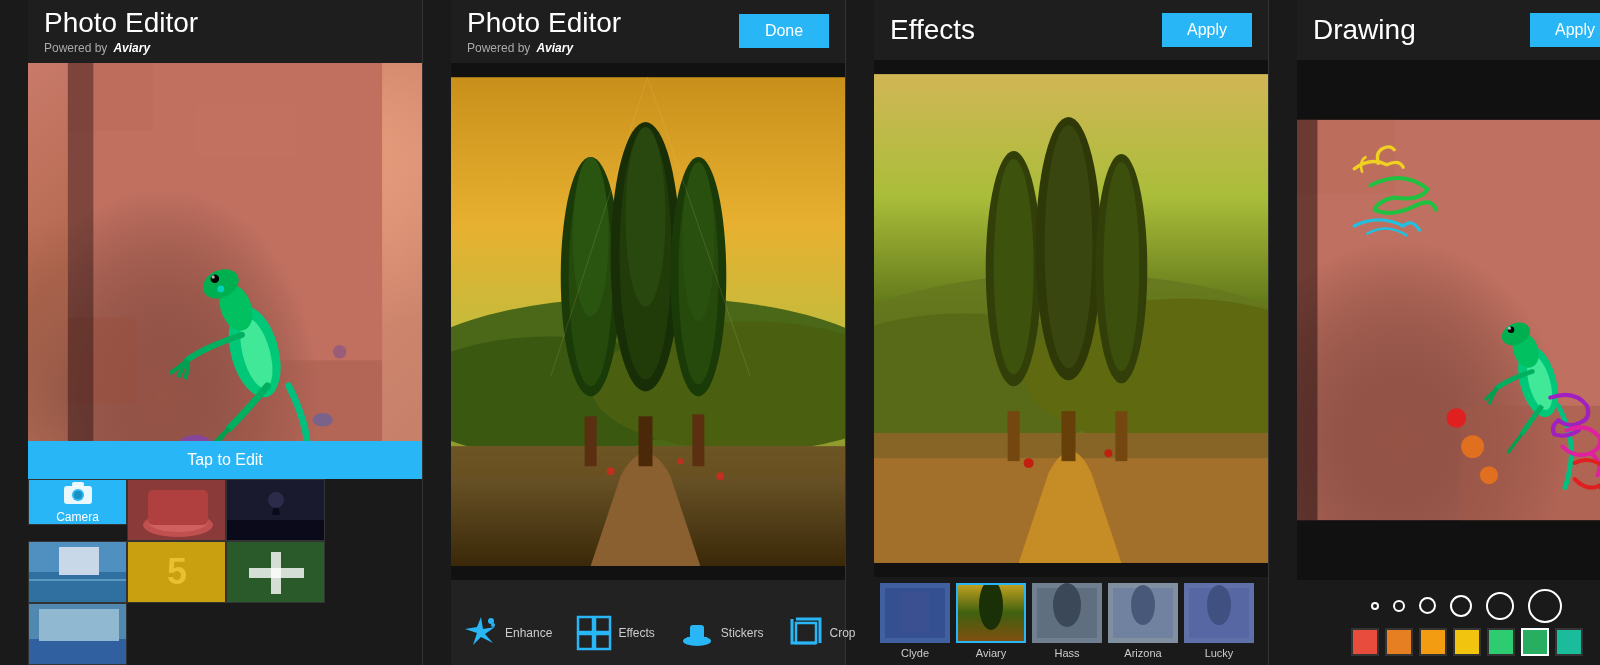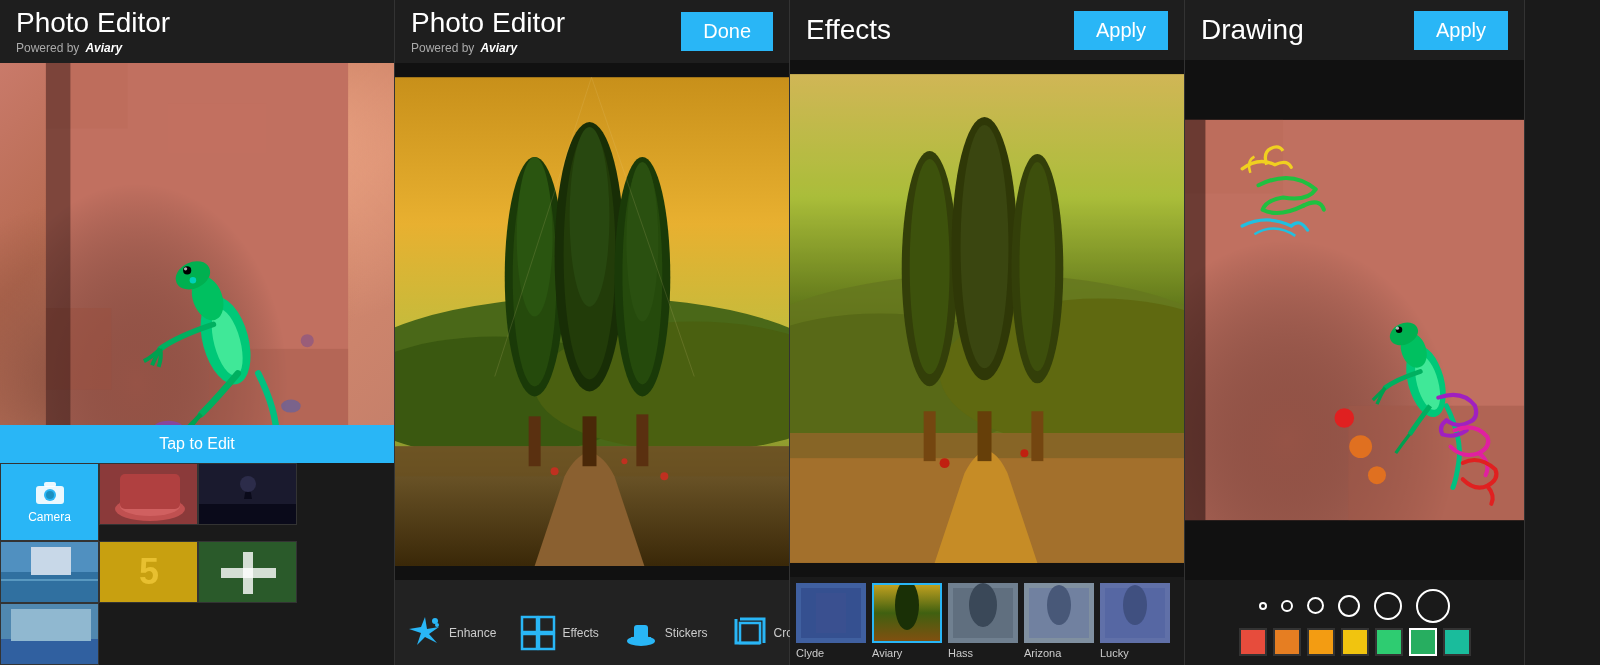--- a/index.html
+++ b/index.html
@@ -19,6 +19,7 @@
       background: #1e1e1e;
       border-right: 1px solid #333;
       position: relative;
+      margin-left: 28px;
     }
 
     

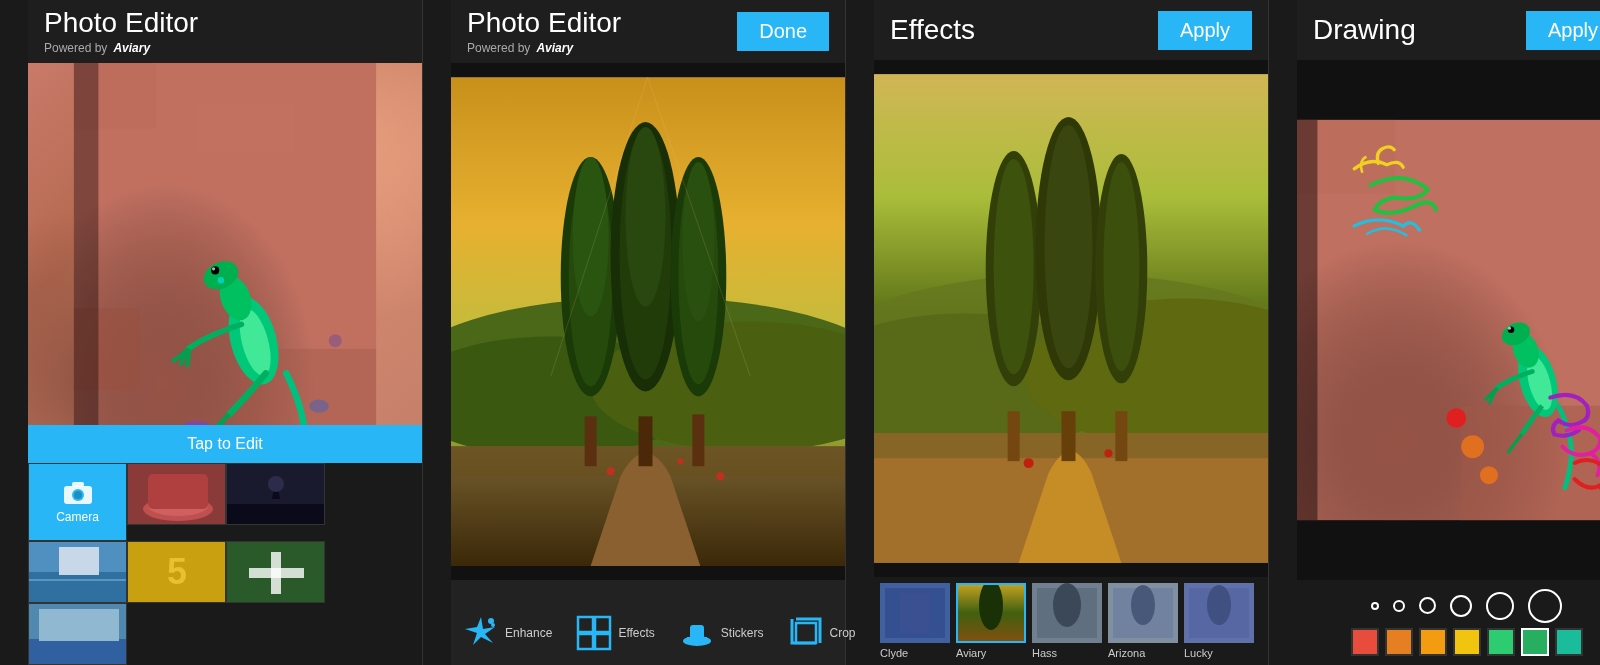--- a/index.html
+++ b/index.html
@@ -93,7 +93,7 @@
       color: #ffffff;
       border: none;
       padding: 8px 22px;
-      font-size: 20px;
+      font-size: 16px;
       font-weight: 400;
       cursor: pointer;
       min-width: 90px;

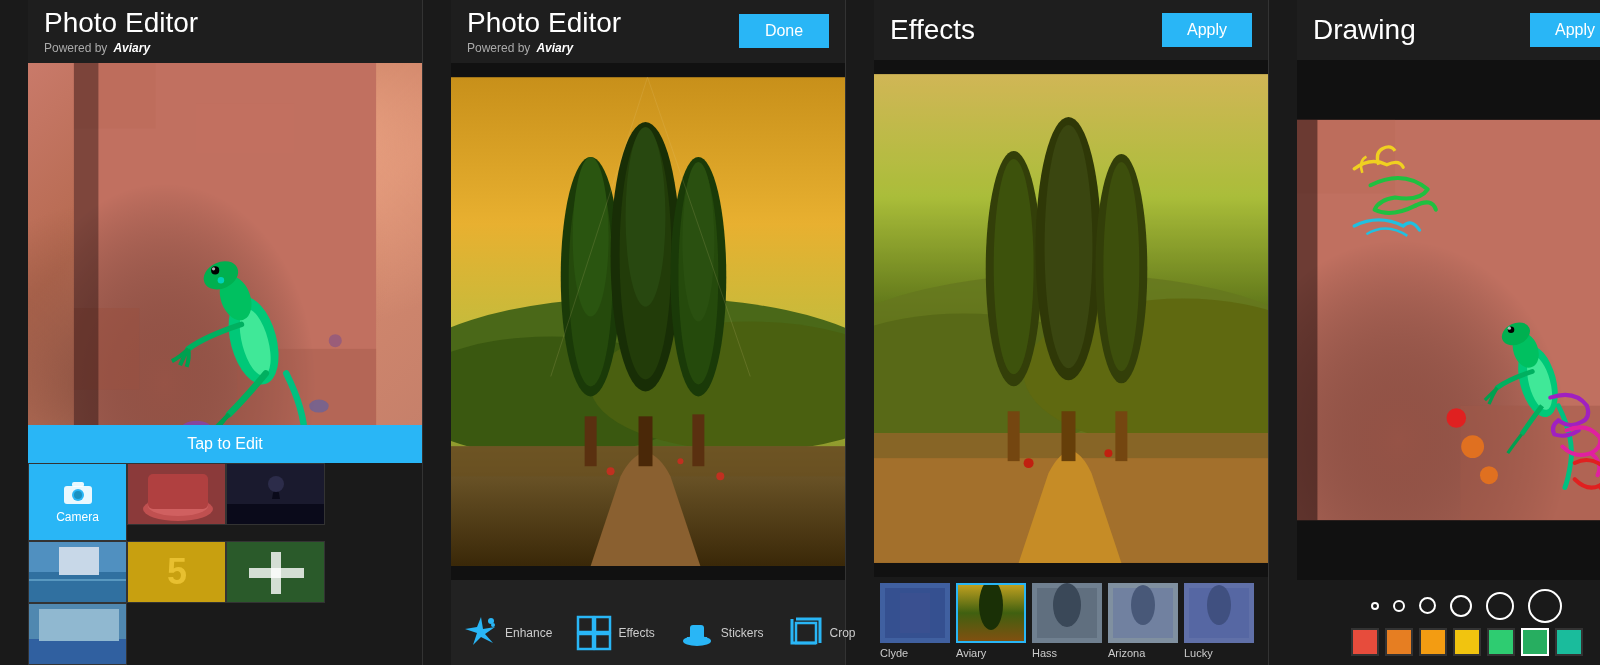--- a/index.html
+++ b/index.html
@@ -151,7 +151,7 @@
 
     .thumb-item {
       width: 99px;
-      height: 78px;
+      height: 46px;
       overflow: hidden;
       position: relative;
       border: 1px solid #333;

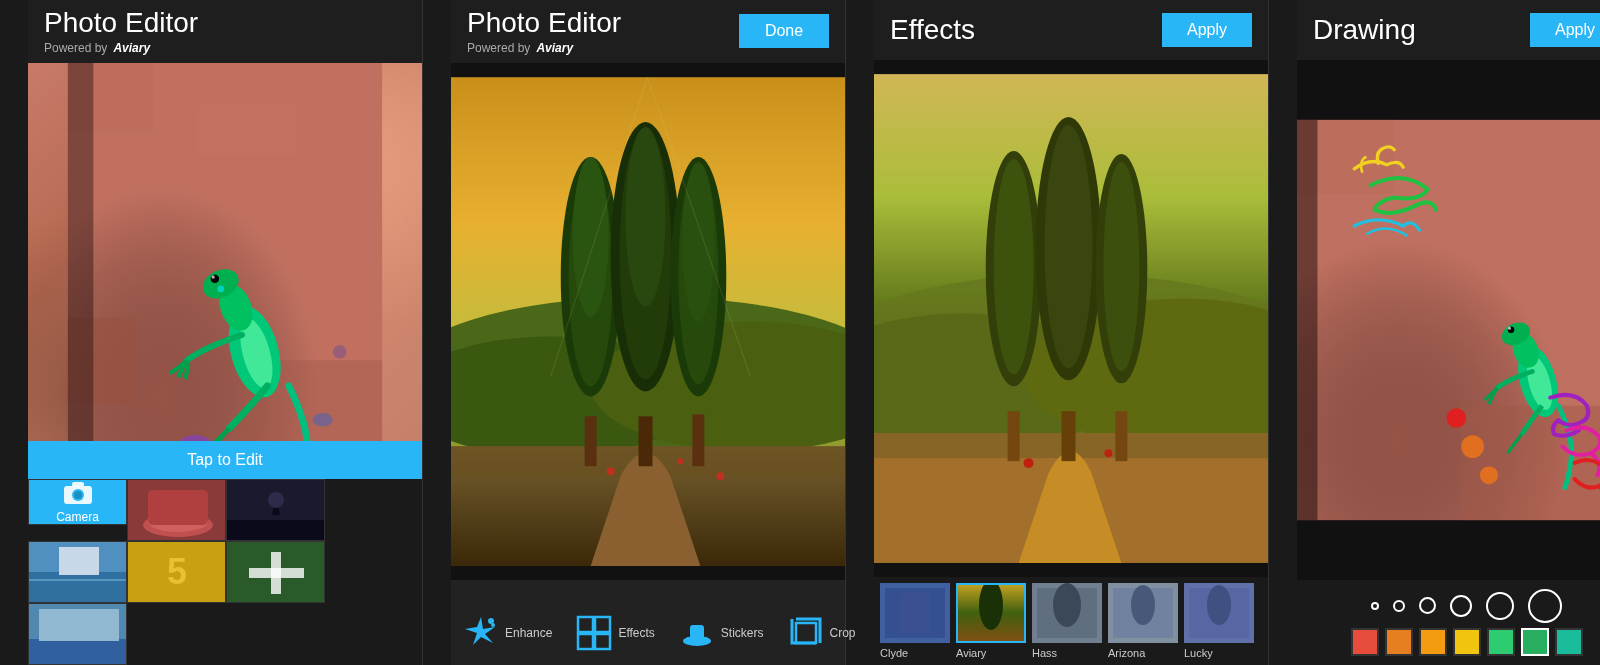--- a/index.html
+++ b/index.html
@@ -210,6 +210,7 @@
     .effect-item {
       display: flex;
       flex-direction: column;
+      align-items: center;
       gap: 4px;
       cursor: pointer;
       padding: 2px;

